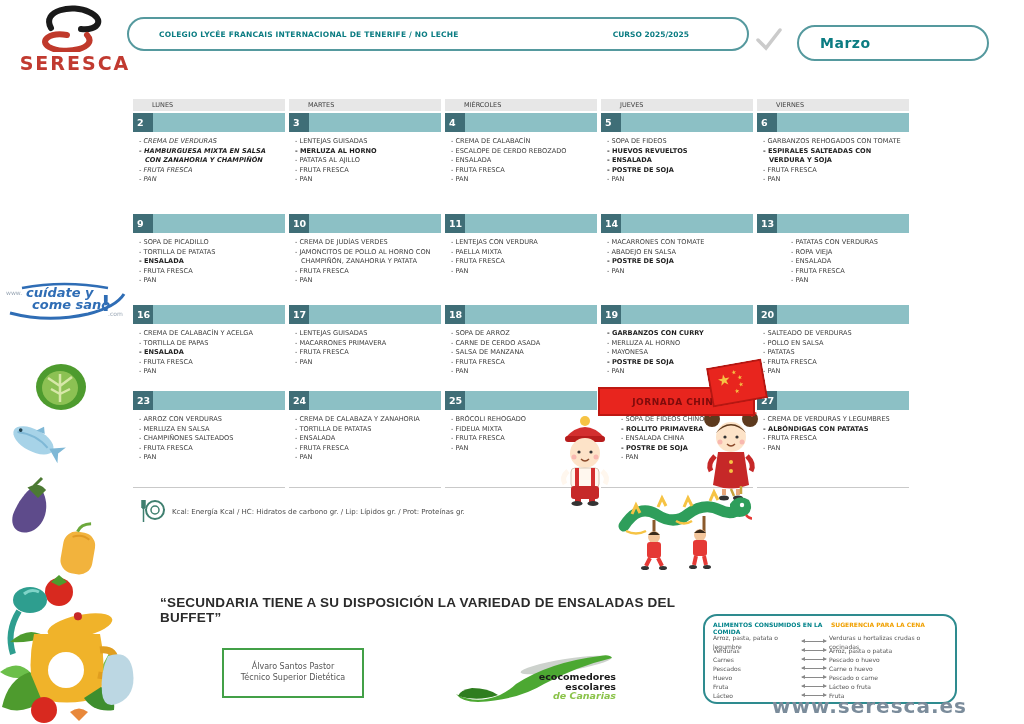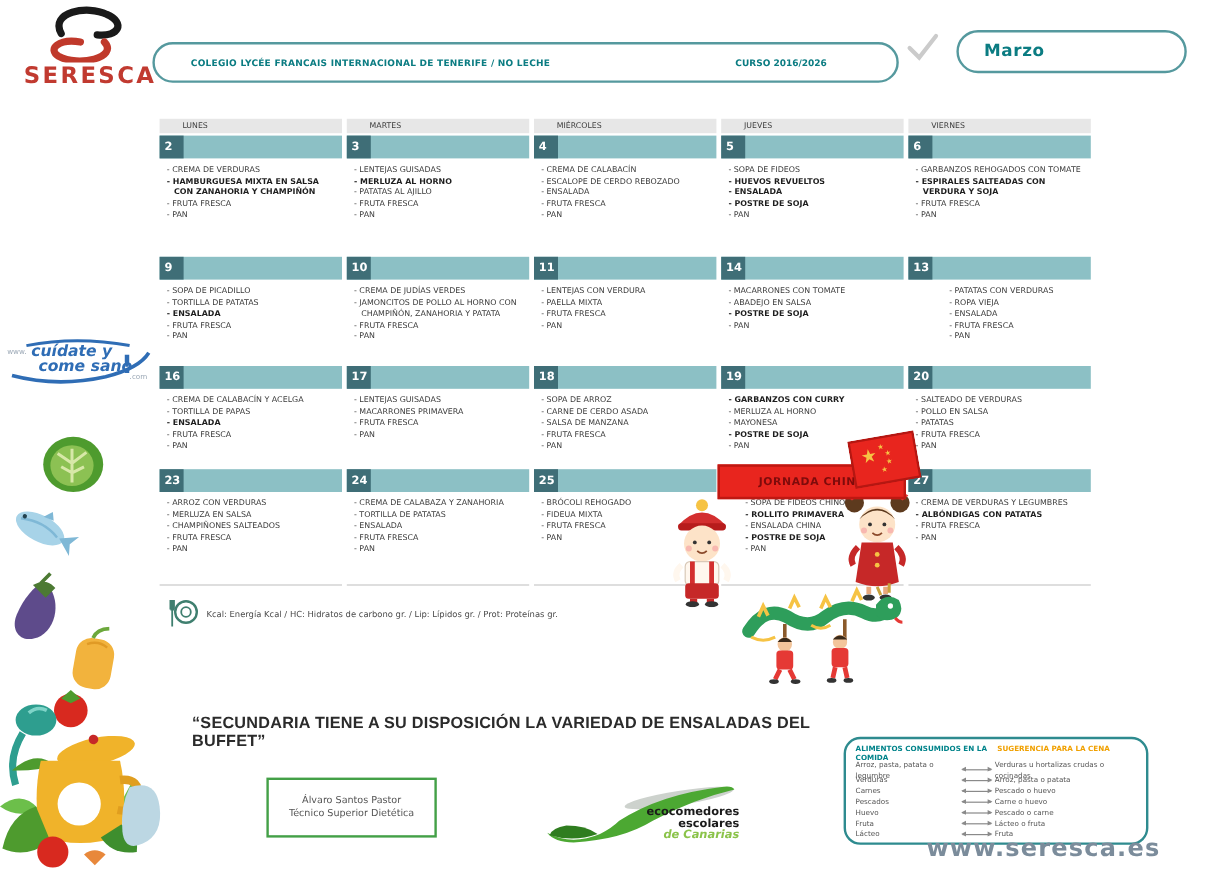--- a/index.html
+++ b/index.html
@@ -10,7 +10,7 @@
   .brand{position:absolute;left:14px;top:4px;width:122px;text-align:center;}
   .brand-name{color:#C13A30;font-size:19px;font-weight:600;letter-spacing:2px;margin-top:-4px;}
   .pill{border:2px solid #55999E;border-radius:20px;display:flex;align-items:center;background:#fff;box-sizing:border-box;}
-  .pill-main{position:absolute;left:127px;top:35px;width:622px;height:34px;}
+  .pill-main{position:absolute;left:127px;top:17px;width:622px;height:34px;}
   .school{color:#0B7C82;font-weight:bold;font-size:7.5px;margin-left:30px;letter-spacing:.2px;}
   .curso{color:#0B7C82;font-weight:bold;font-size:7.5px;margin-left:auto;margin-right:58px;}
   .check-dec{position:absolute;left:753px;top:27px;}

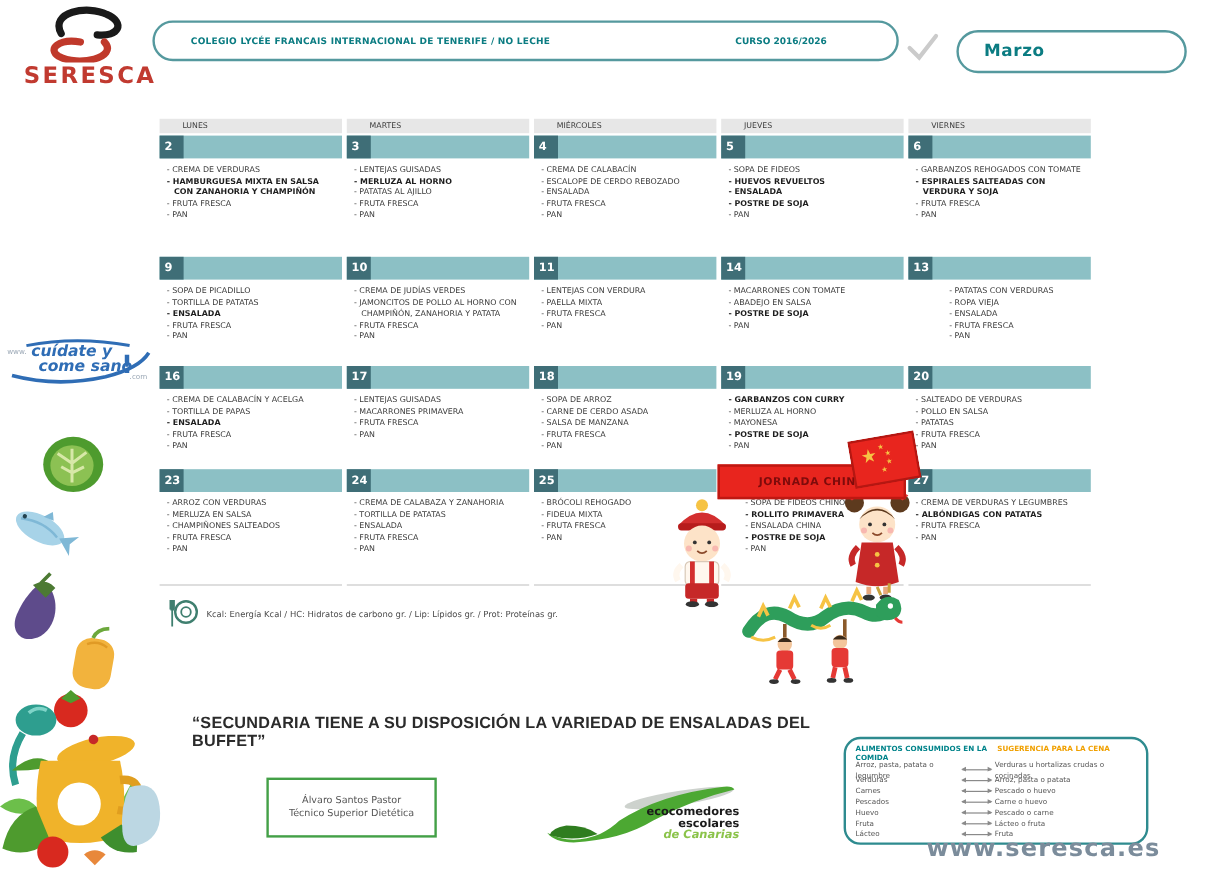--- a/index.html
+++ b/index.html
@@ -78,7 +78,7 @@
 
   <div class="pill pill-main">
     <span class="school">COLEGIO LYCÉE FRANCAIS INTERNACIONAL DE TENERIFE / NO LECHE</span>
-    <span class="curso">CURSO 2016/2026</span>
+    <span class="curso">CURSO 2025/2025</span>
   </div>
 
   <span class="check-dec">

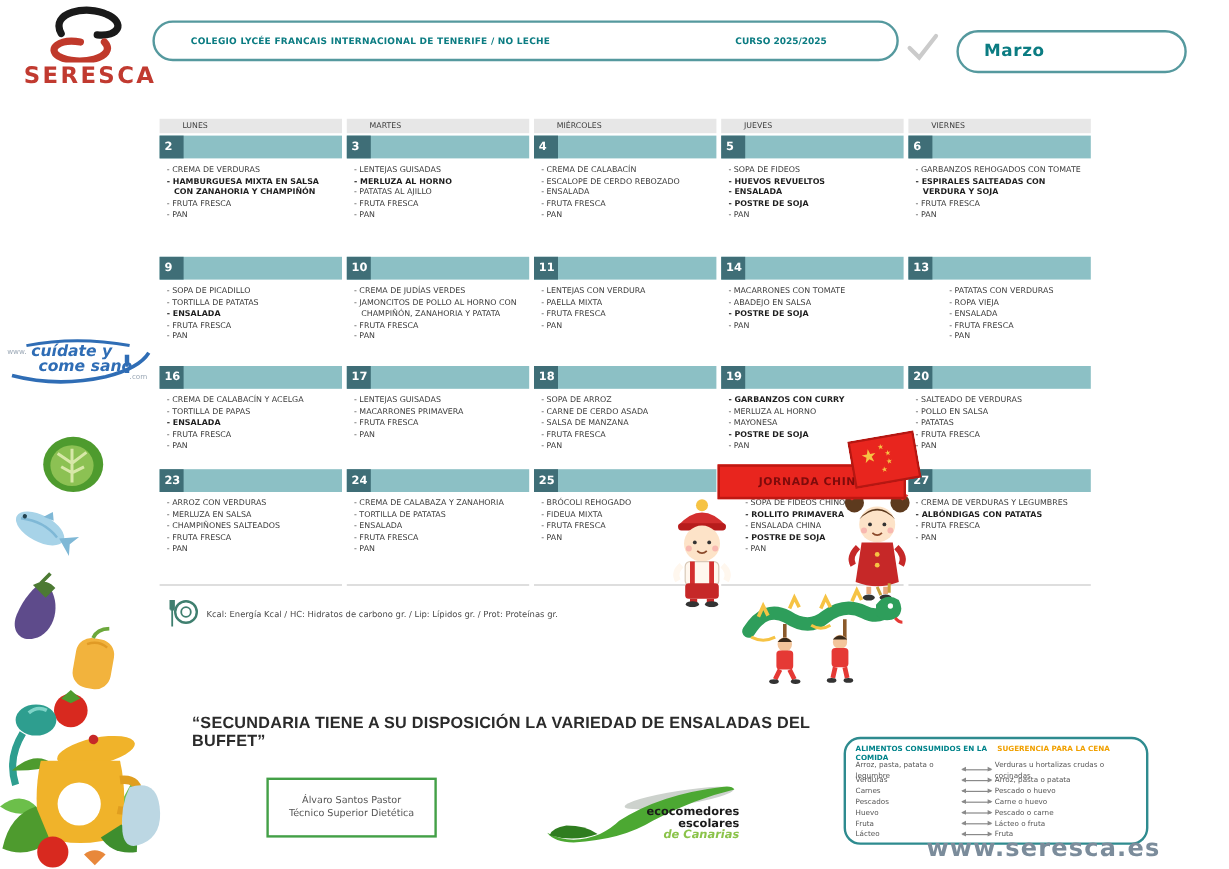--- a/index.html
+++ b/index.html
@@ -112,7 +112,7 @@
       <div class="bar">
         <span class="num">6</span>
       </div>
-      <div class="content" style="min-height: 80px;">
+      <div class="content" style="min-height: 80px; font-style: italic;">
         <div class="mi">- CREMA DE VERDURAS</div>
         <div class="mi b">- HAMBURGUESA MIXTA EN SALSA CON ZANAHORIA Y CHAMPIÑÓN</div>
         <div class="mi">- FRUTA FRESCA</div>

